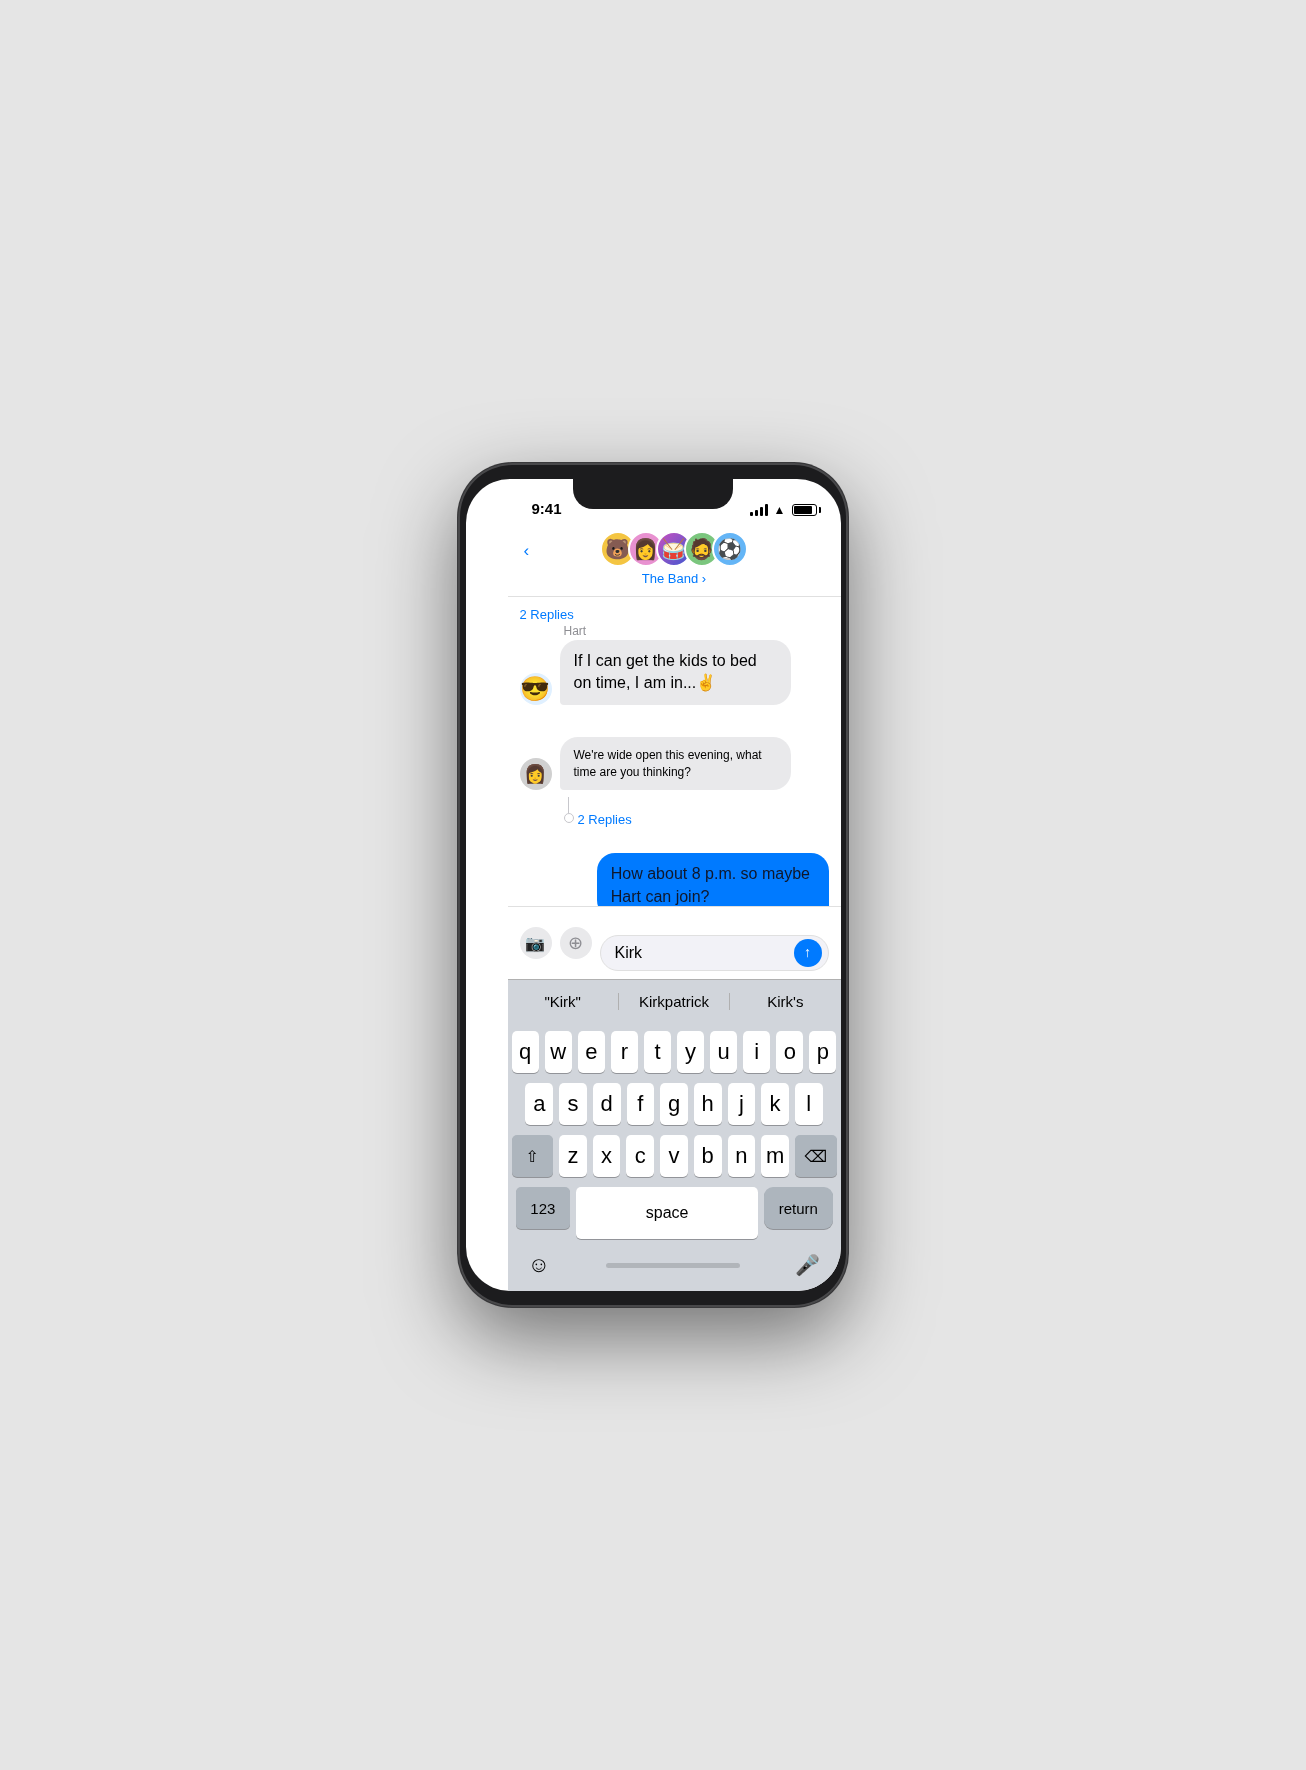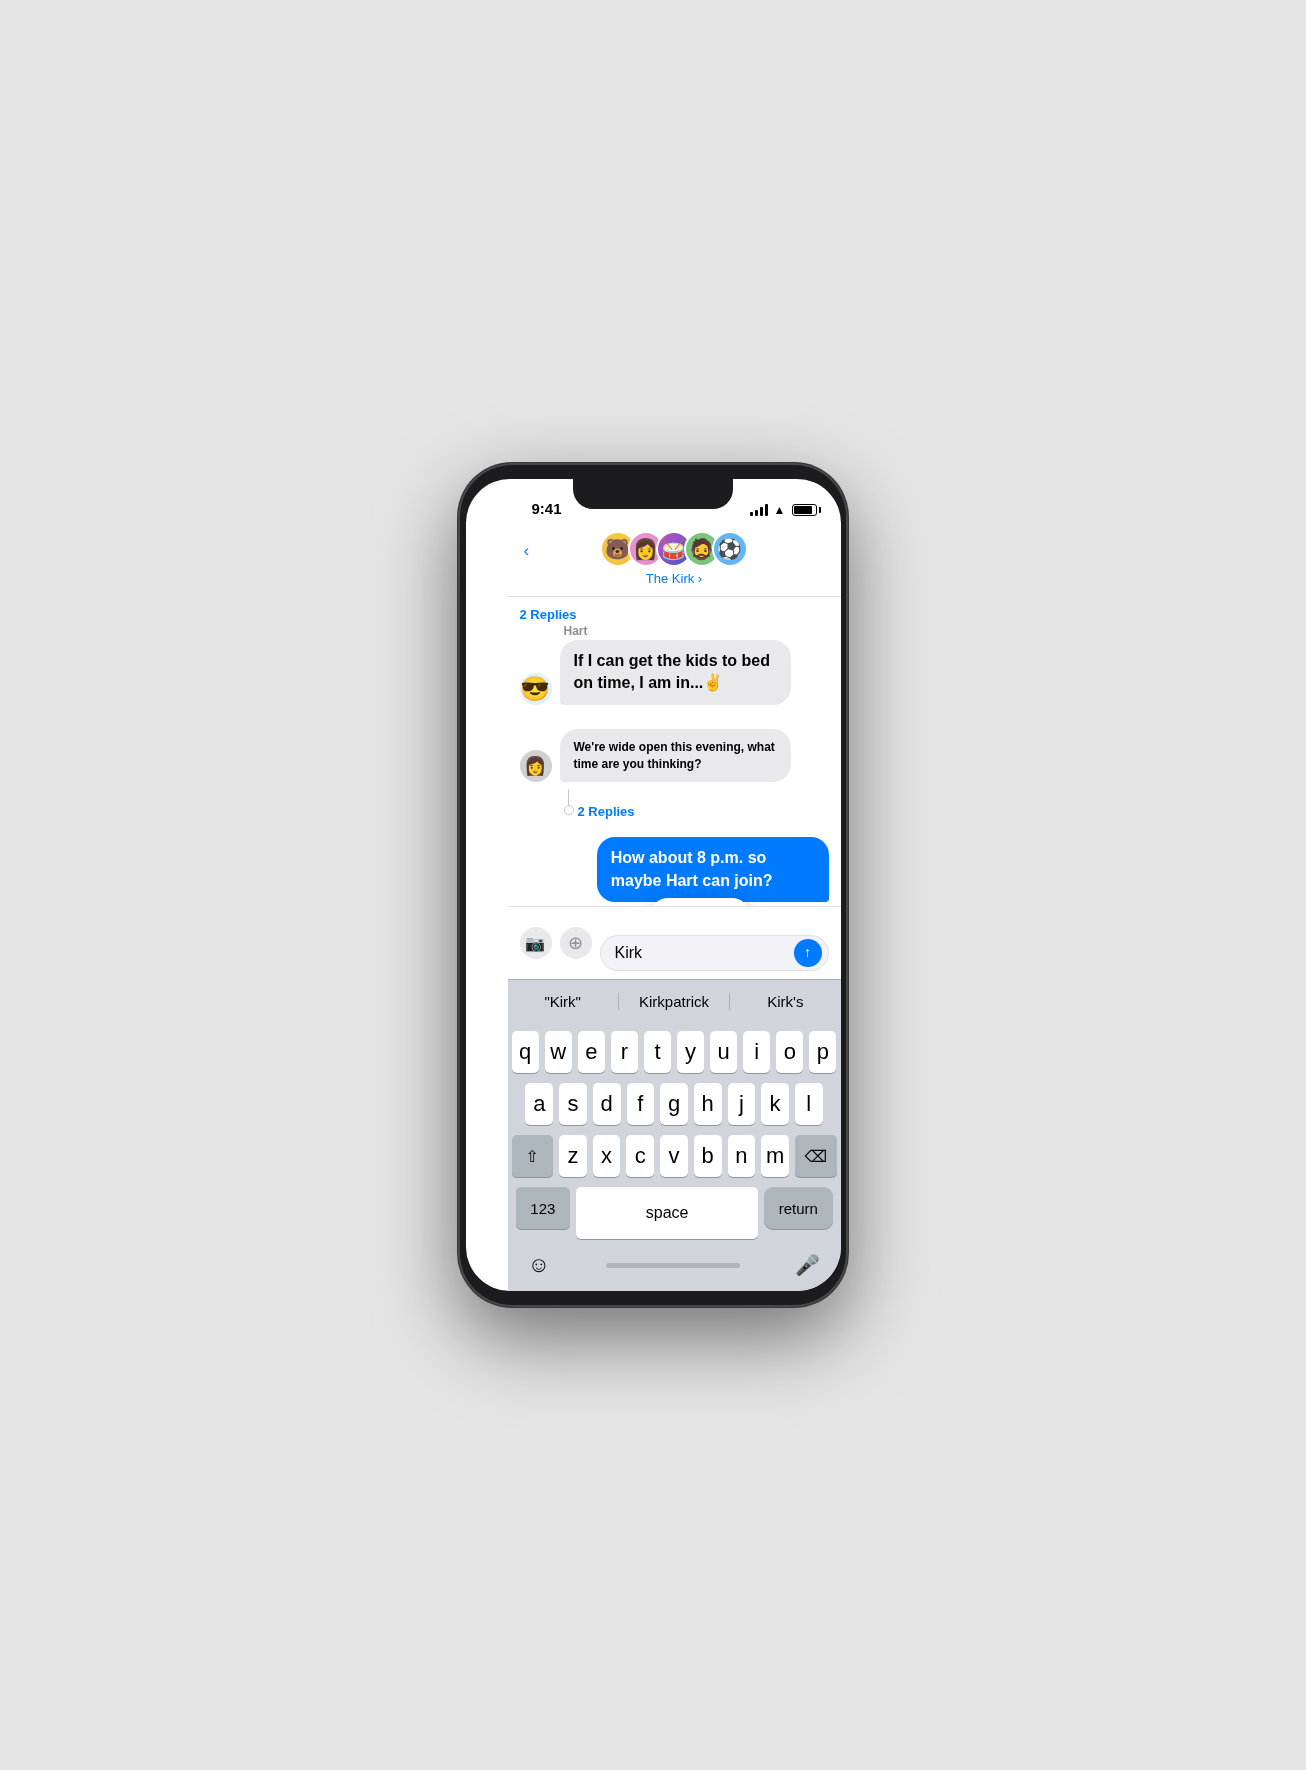--- a/index.html
+++ b/index.html
@@ -474,7 +474,7 @@
           <div class="avatar avatar-5">⚽</div>
         </div>
       </div>
-      <div class="group-name">The Kirk ›</div>
+      <div class="group-name">The Band ›</div>
     </div>
 
     <div class="chat-area">

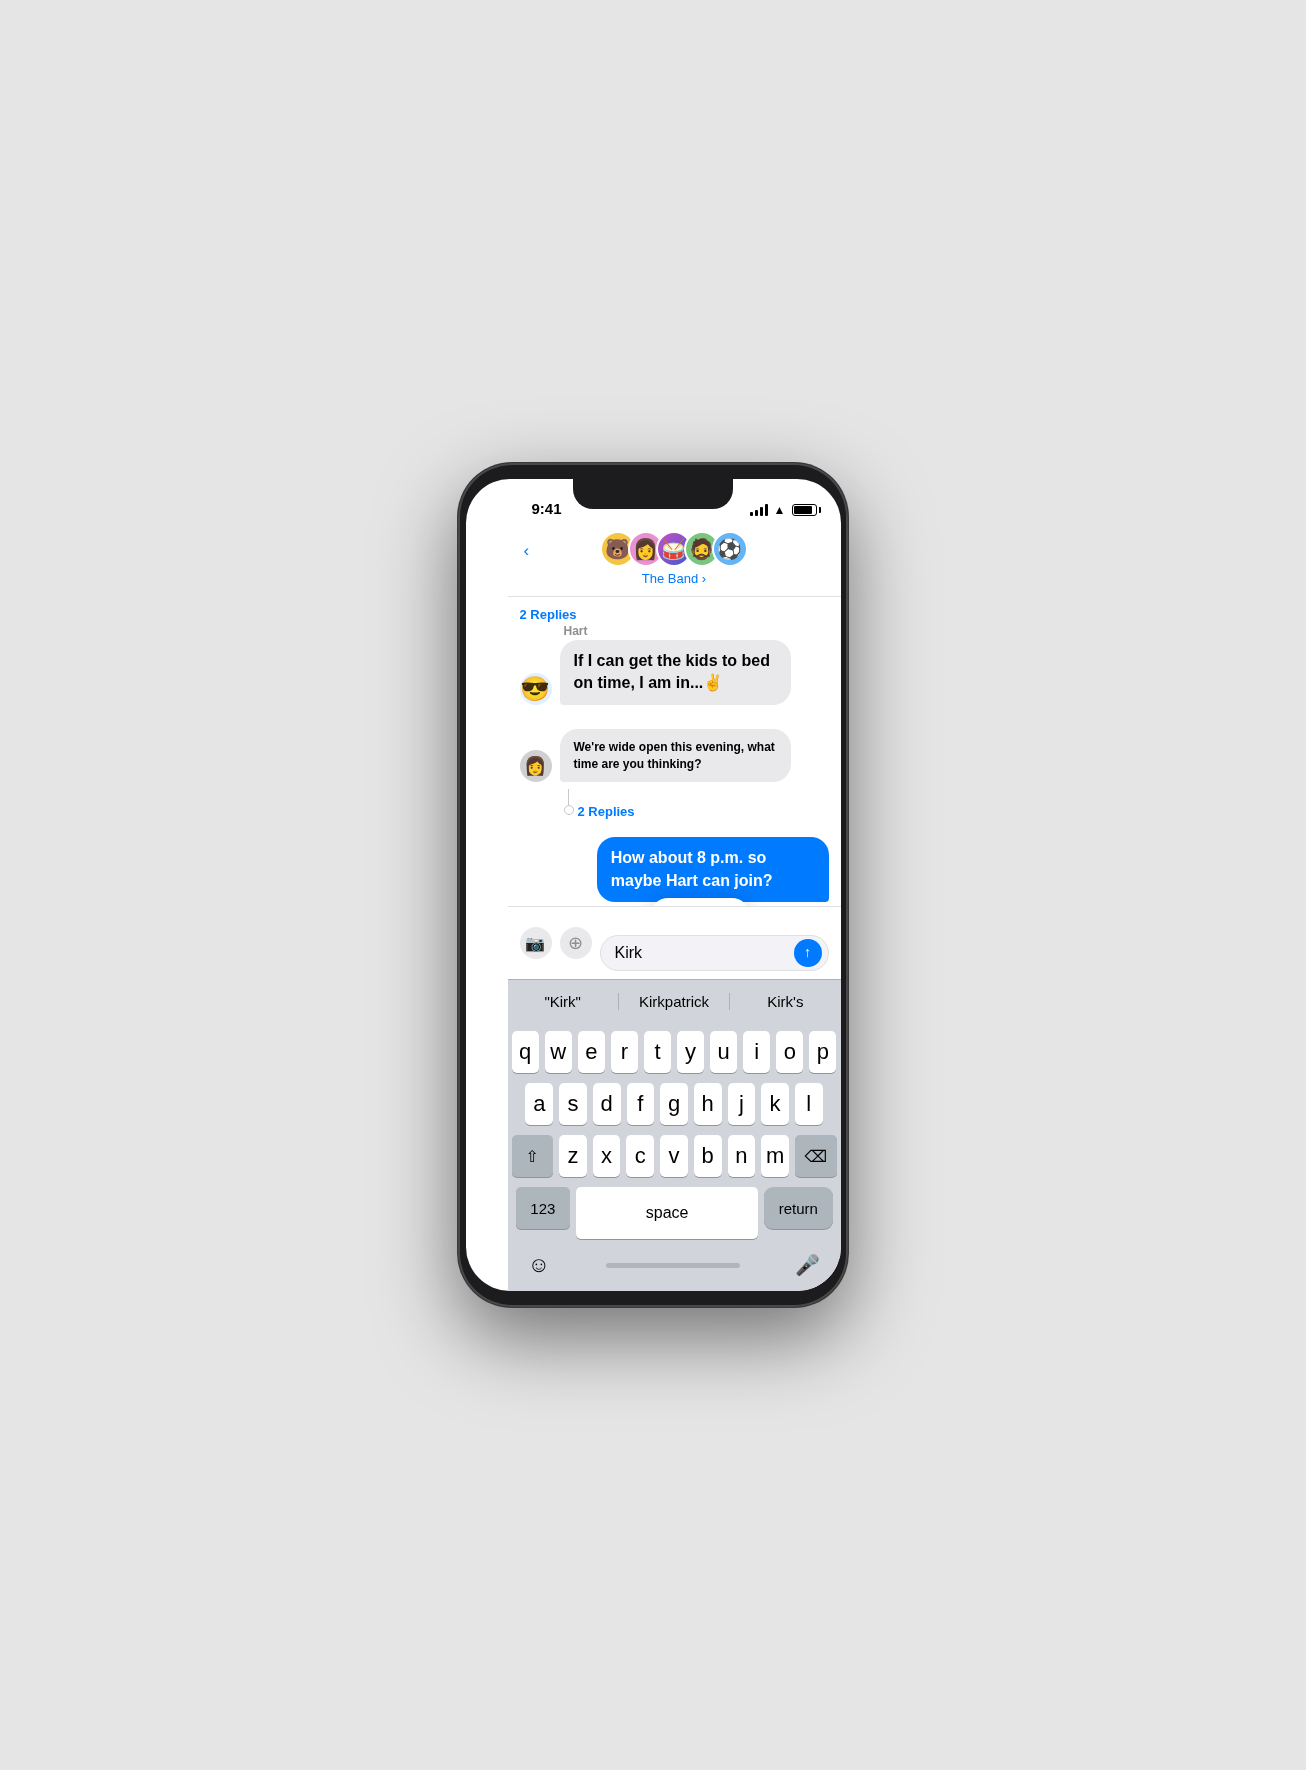--- a/index.html
+++ b/index.html
@@ -194,8 +194,7 @@
       padding: 8px 12px;
       display: flex;
       flex-direction: column;
-      gap: 16px;
-      font-weight: bold;
+      gap: 24px;
     }
 
     .replies-link {

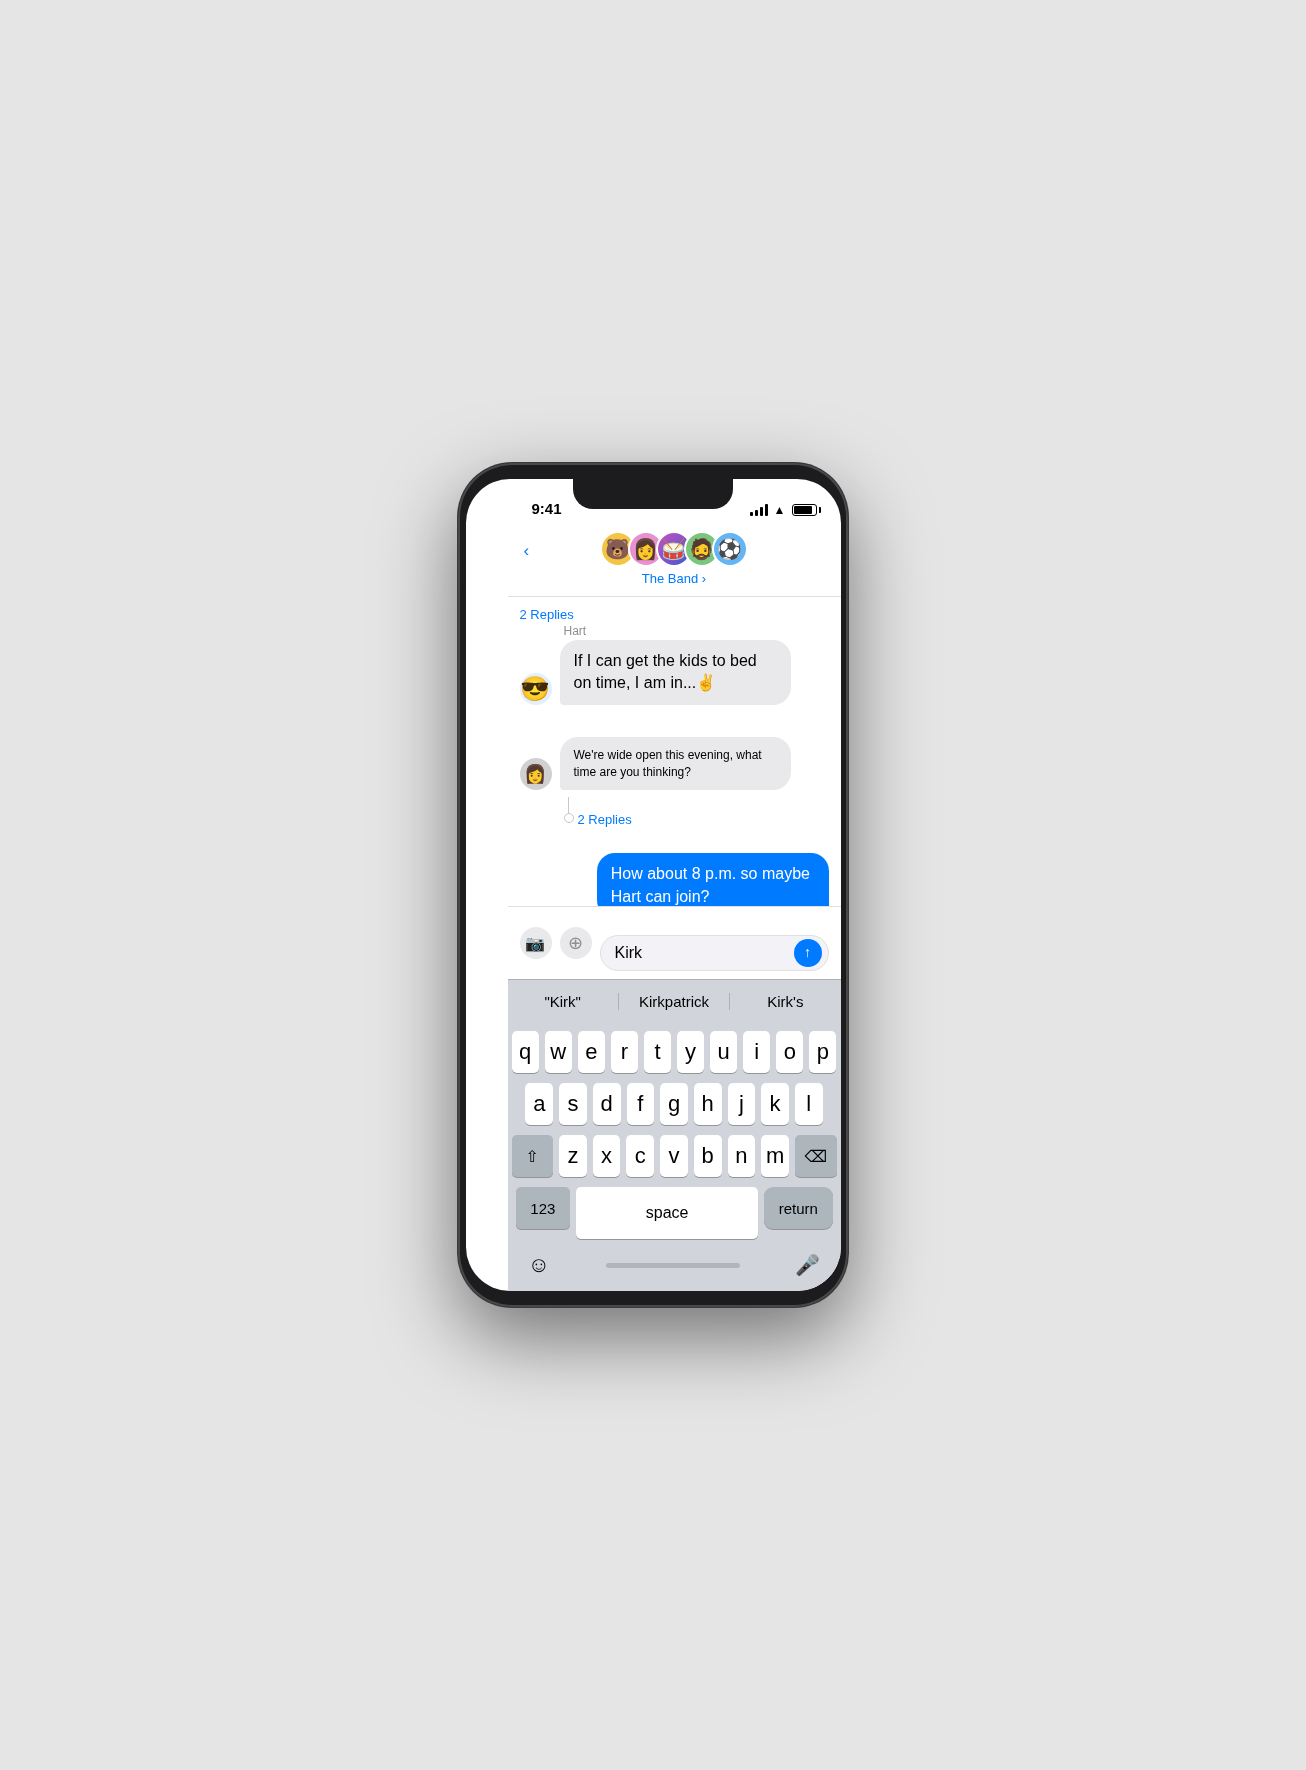--- a/index.html
+++ b/index.html
@@ -248,7 +248,7 @@
     }
     .bubble.outgoing-bubble {
       background: #007aff;
-      color: #ffffff;
+      color: #0f172a;
       border-bottom-right-radius: 4px;
     }
 

